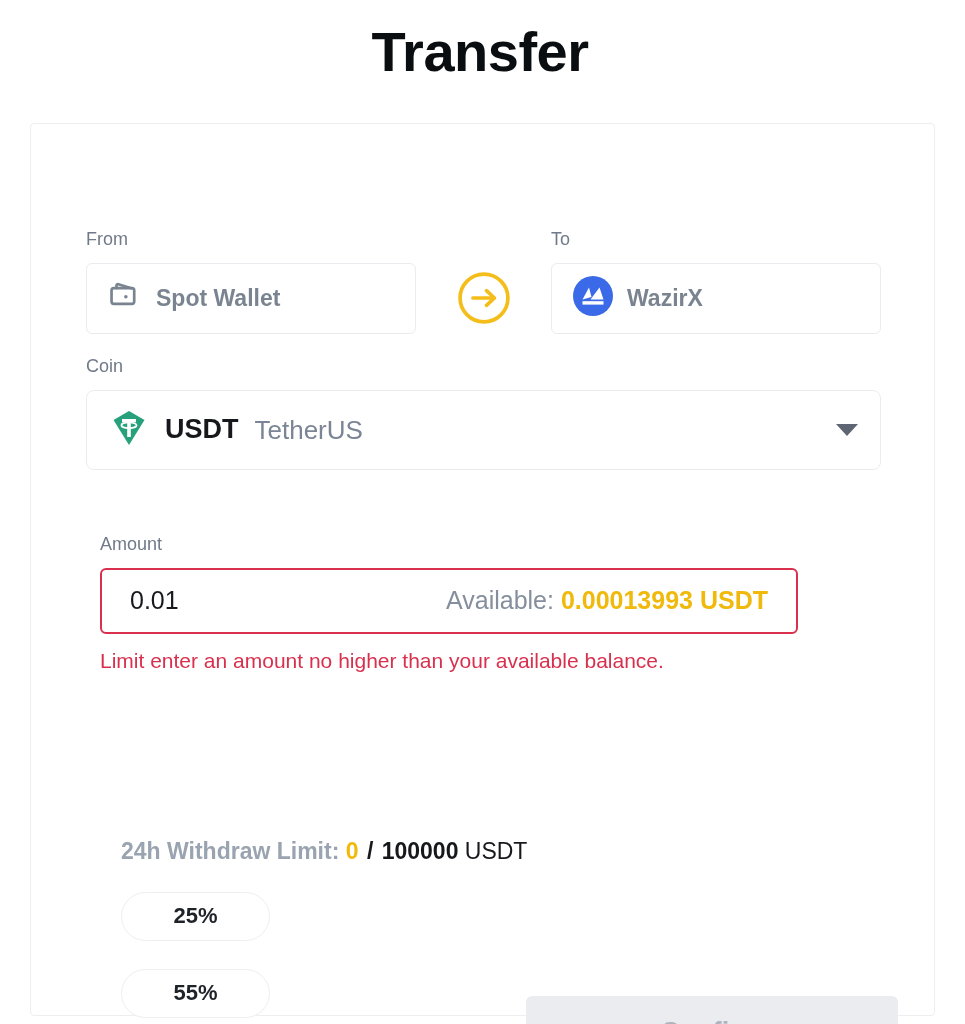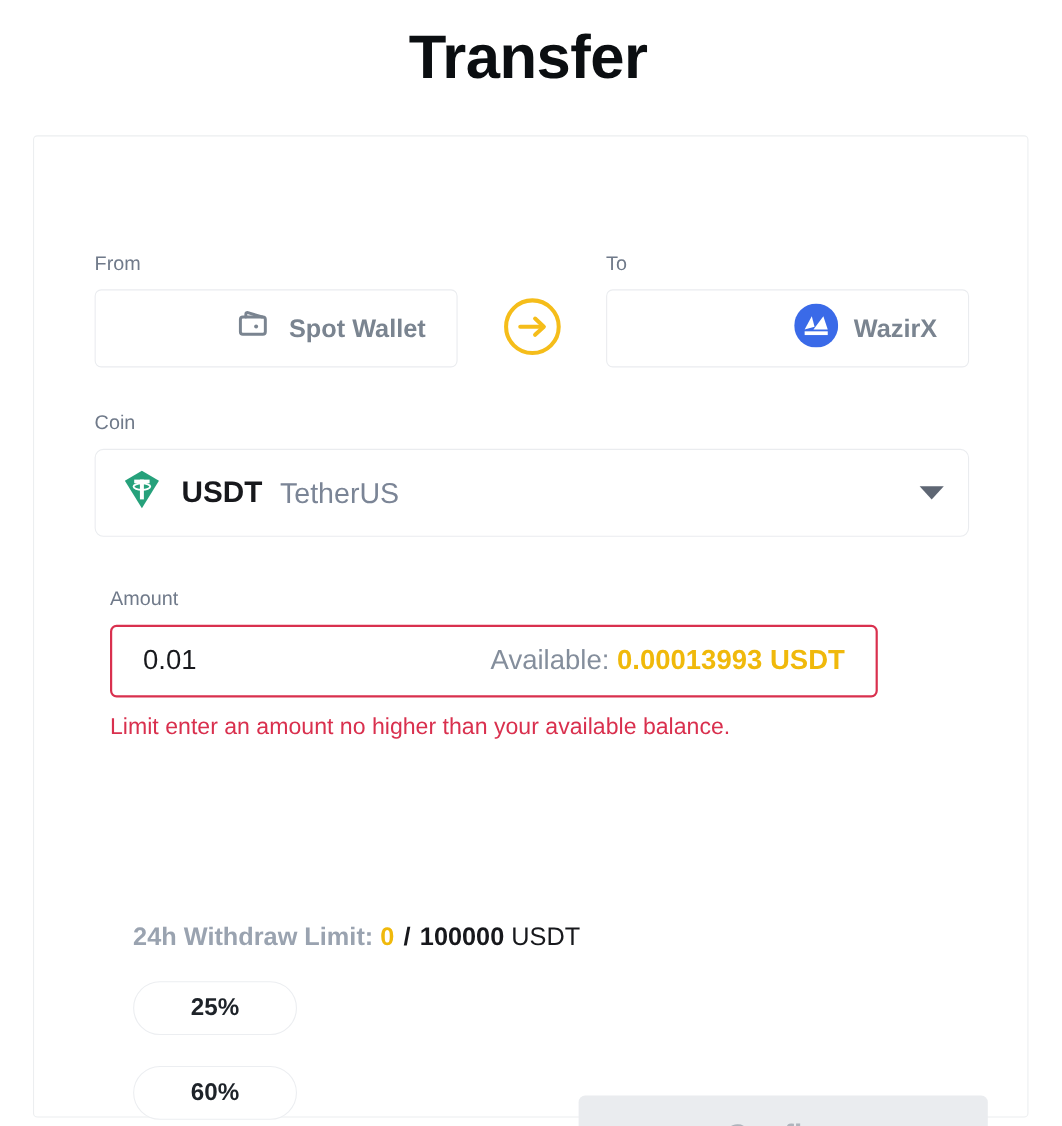--- a/index.html
+++ b/index.html
@@ -72,9 +72,8 @@
     background: #ffffff;
     display: flex;
     align-items: center;
-    padding: 0 28px;
+    padding: 0 21px;
     cursor: pointer;
-    justify-content: flex-end;
   }
 
   .select-box .val {

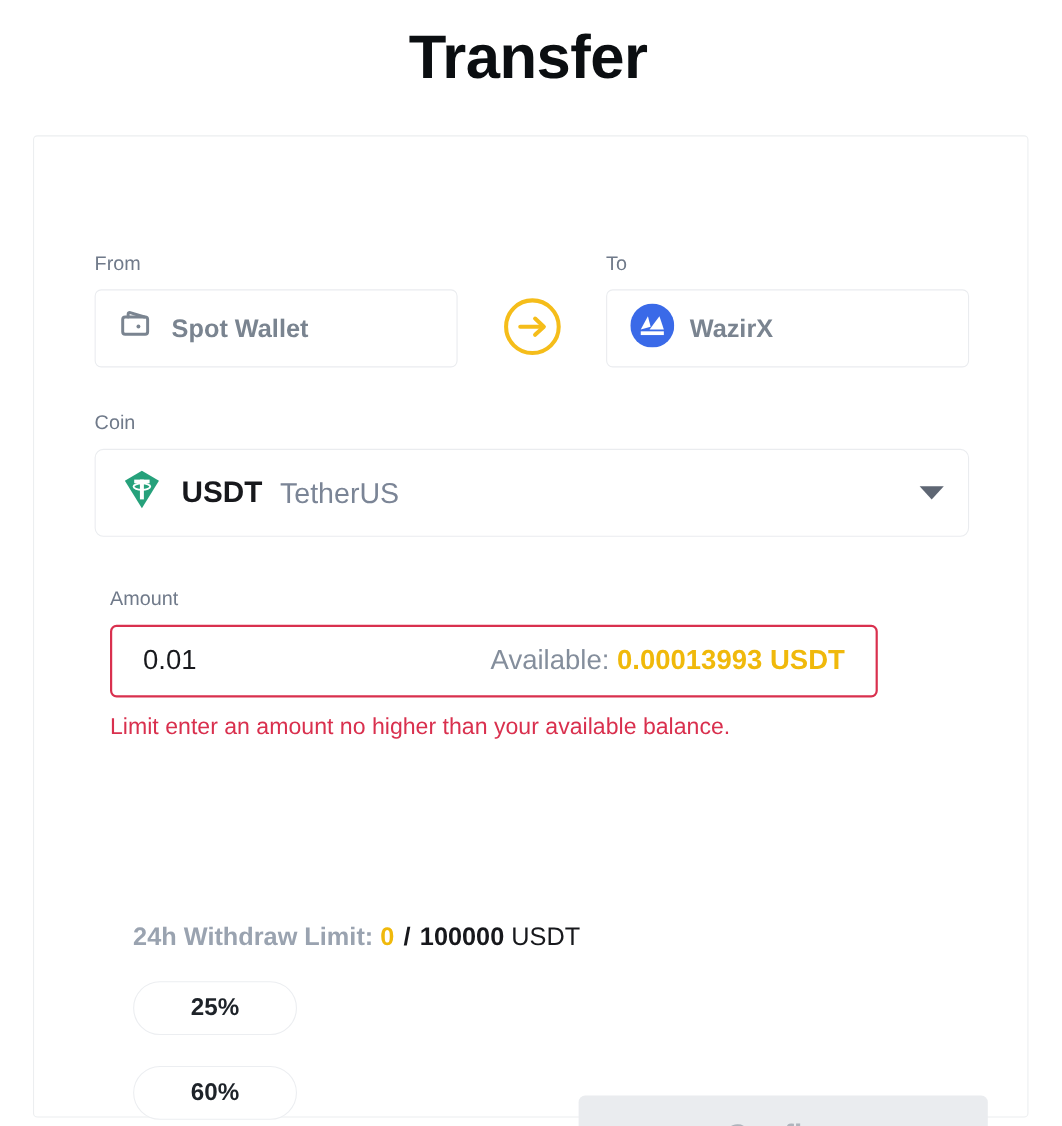--- a/index.html
+++ b/index.html
@@ -96,7 +96,7 @@
   .coin-section {
     position: absolute;
     left: 55px;
-    top: 250px;
+    top: 232px;
     width: 795px;
   }
 

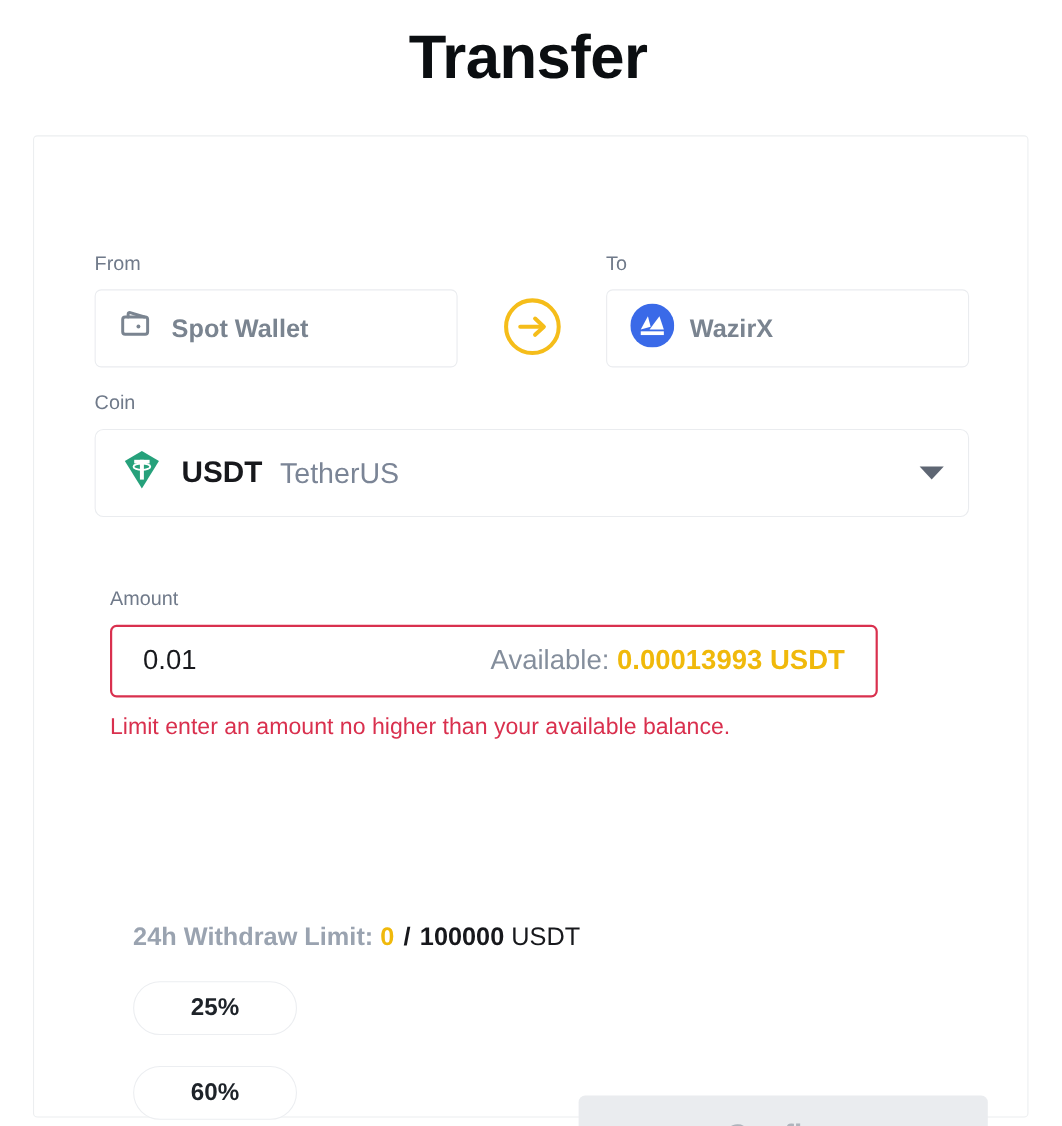--- a/index.html
+++ b/index.html
@@ -332,7 +332,7 @@
 
       <div class="pct-row">
         <button class="pct-btn">25%</button>
-        <button class="pct-btn">60%</button>
+        <button class="pct-btn">55%</button>
         <button class="pct-btn">75%</button>
       </div>
     </div>

